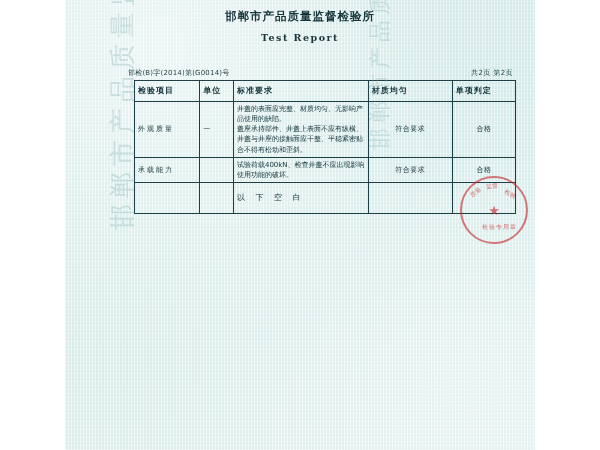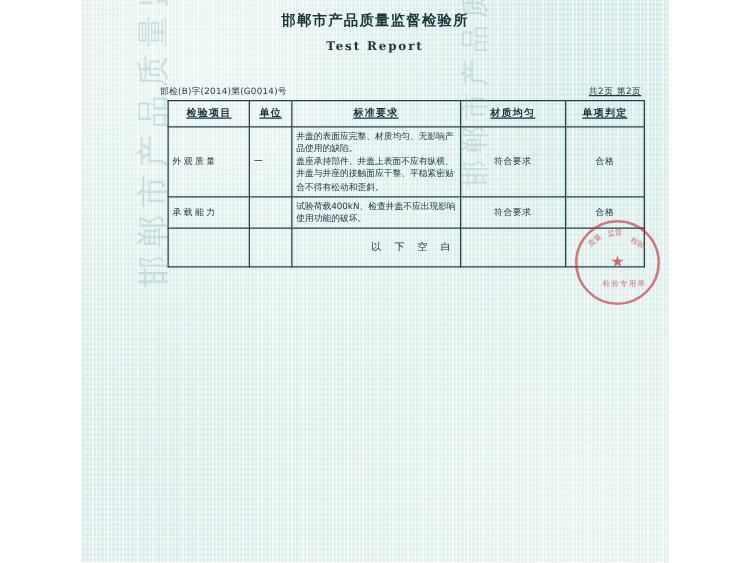--- a/index.html
+++ b/index.html
@@ -67,7 +67,7 @@
     position:absolute;left:63px;top:68px;font-size:7px;color:#1d3a40;letter-spacing:.2px;
   }
   .pageno{
-    position:absolute;right:22px;top:68px;font-size:7px;color:#1d3a40;letter-spacing:.4px;text-decoration:underline;
+    position:absolute;right:22px;top:68px;font-size:7px;color:#1d3a40;letter-spacing:.4px;
   }
 
   

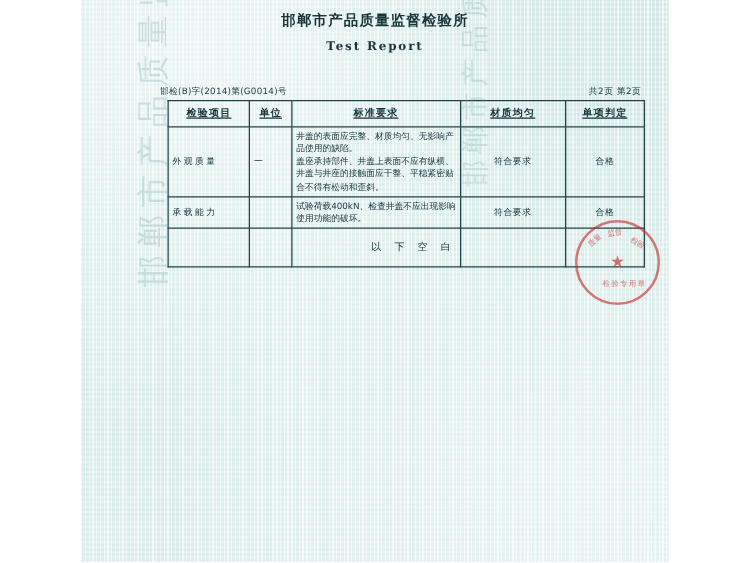--- a/index.html
+++ b/index.html
@@ -85,7 +85,7 @@
     line-height:1.45;
   }
   table.rep th{
-    text-align:center;font-weight:bold;font-size:8px;height:16px;letter-spacing:1px;text-decoration:underline;
+    text-align:left;font-weight:bold;font-size:8px;height:16px;letter-spacing:1px;
   }
   td.ctr{text-align:left;letter-spacing:1px;}
   td.big{font-size:8px;letter-spacing:2px;}

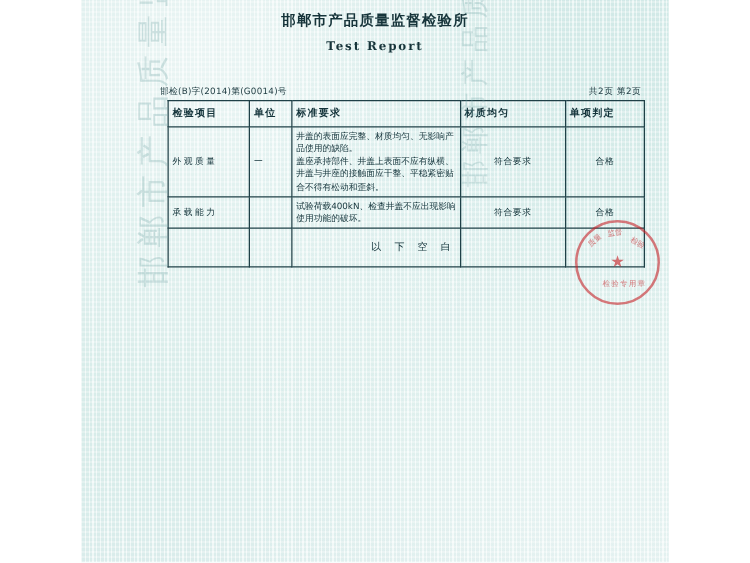--- a/index.html
+++ b/index.html
@@ -91,7 +91,7 @@
   td.big{font-size:8px;letter-spacing:2px;}
   td.desc{text-align:left;font-size:6.5px;line-height:1.5;}
   td.res{text-align:center;font-size:7px;letter-spacing:.5px;margin-left:43px;}
-  tr.empty td{height:26px;text-align:right;font-size:8px;letter-spacing:4px;}
+  tr.empty td{height:26px;text-align:left;font-size:8px;letter-spacing:4px;}
 
   
   .seal{

